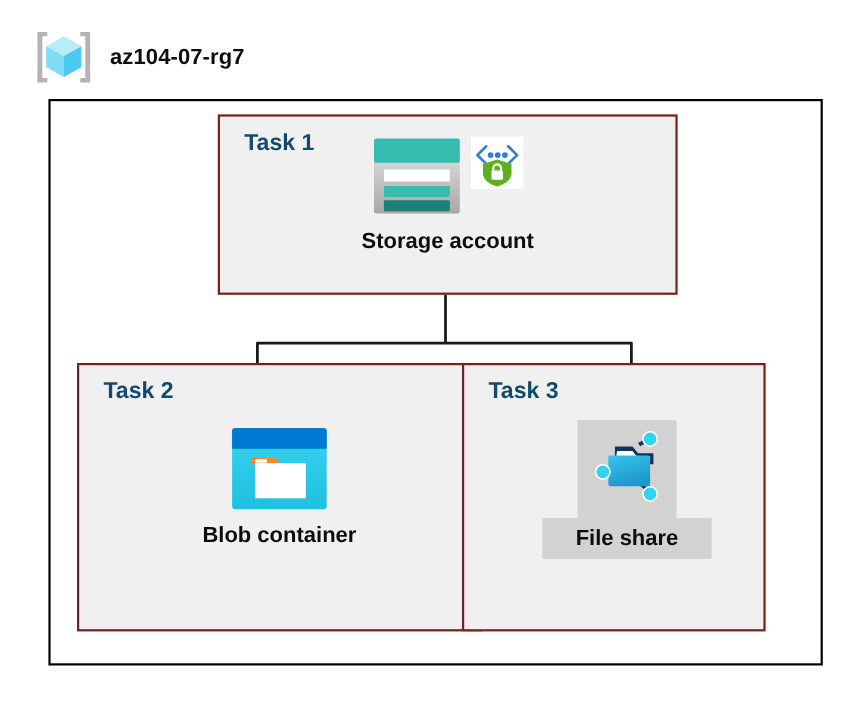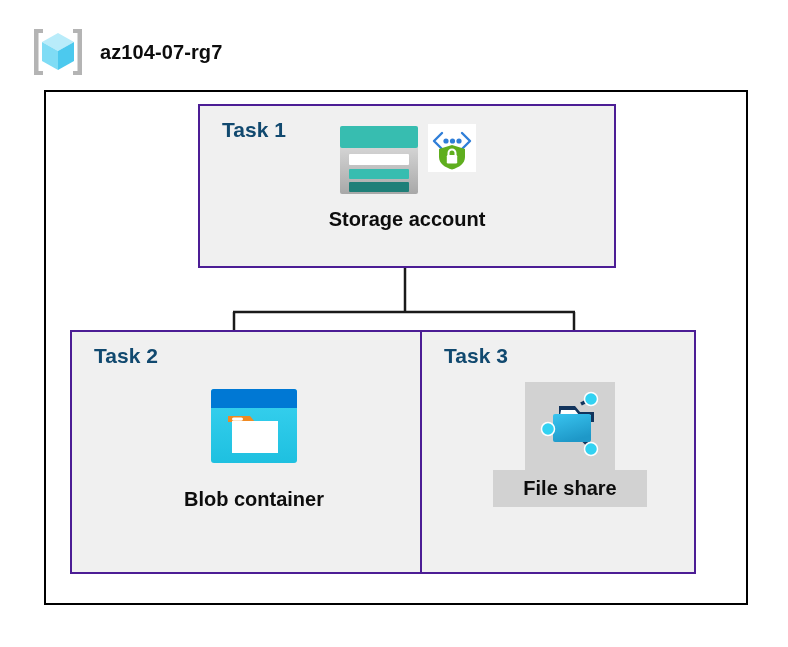--- a/index.html
+++ b/index.html
@@ -49,7 +49,7 @@
   .task-box {
     position: absolute;
     background: #f0f0f0;
-    border: 2px solid #4c1d95;
+    border: 2px solid #7f1d1d;
     box-sizing: border-box;
   }
   #task-1-box { left: 198px; top: 104px; width: 418px; height: 164px; }

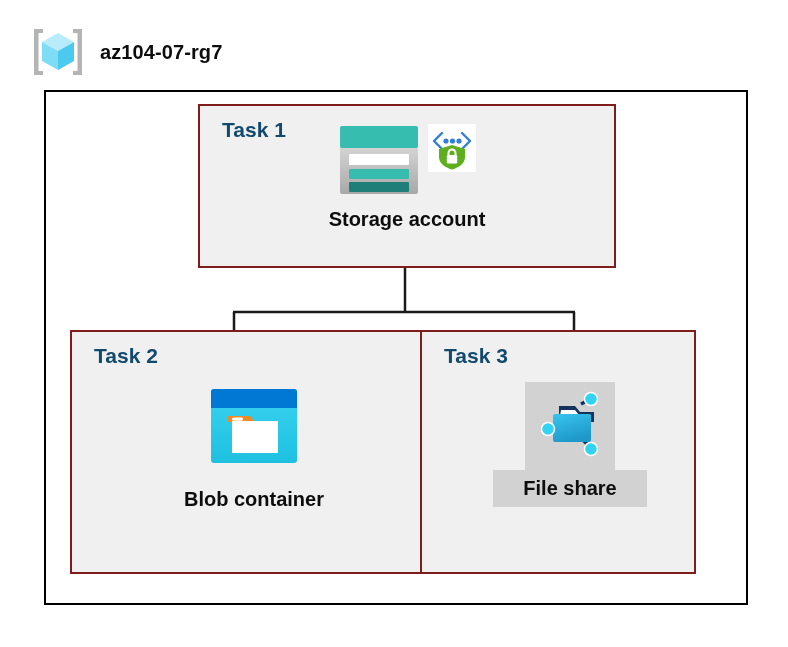--- a/index.html
+++ b/index.html
@@ -74,7 +74,7 @@
     align-items: center;
   }
   #node-storage   { left: 0; right: 0; top: 18px; }
-  #node-blob      { left: 0; right: 0; top: 56px; gap: 12px; }
+  #node-blob      { left: 0; right: 0; top: 56px; }
   #node-fileshare { left: 0; right: 0; top: 50px; padding-left: 24px; }
 
   .node-caption {

